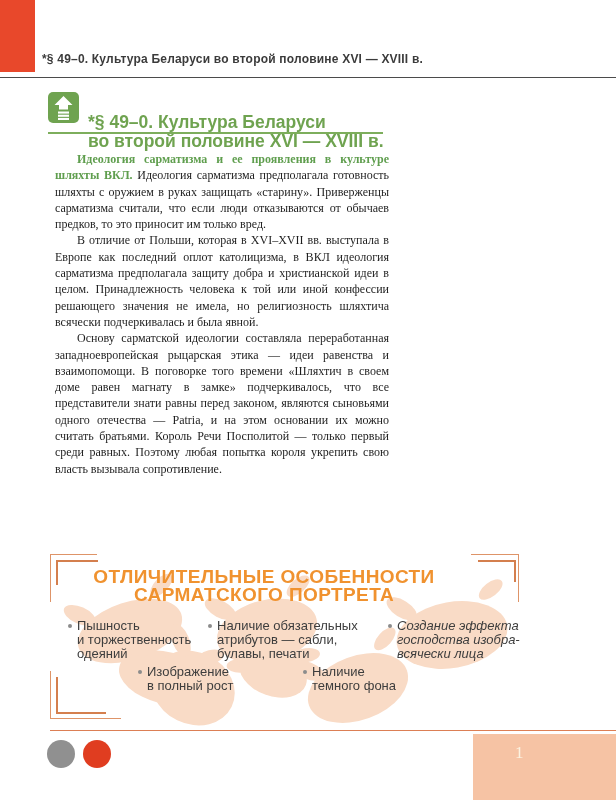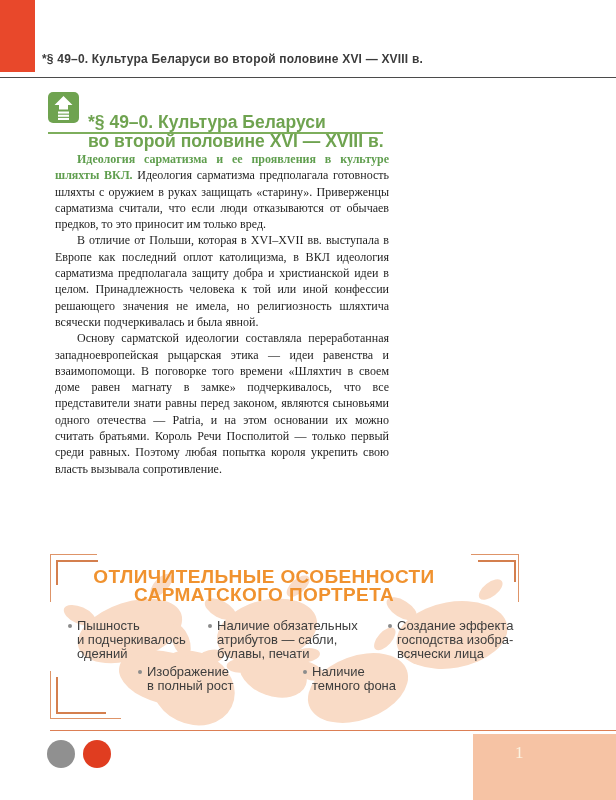--- a/index.html
+++ b/index.html
@@ -62,7 +62,7 @@
   .i2{left:147px;top:665px;}
   .i3{left:217px;top:619px;}
   .i4{left:312px;top:665px;}
-  .i5{left:397px;top:619px;}
+  .i5{left:397px;top:619px;font-style:italic;}
   
   .footer-rule{position:absolute;left:50px;top:730px;width:566px;border-top:1.5px solid #DC7F55;}
   .dot{position:absolute;top:740px;width:28px;height:28px;border-radius:50%;}

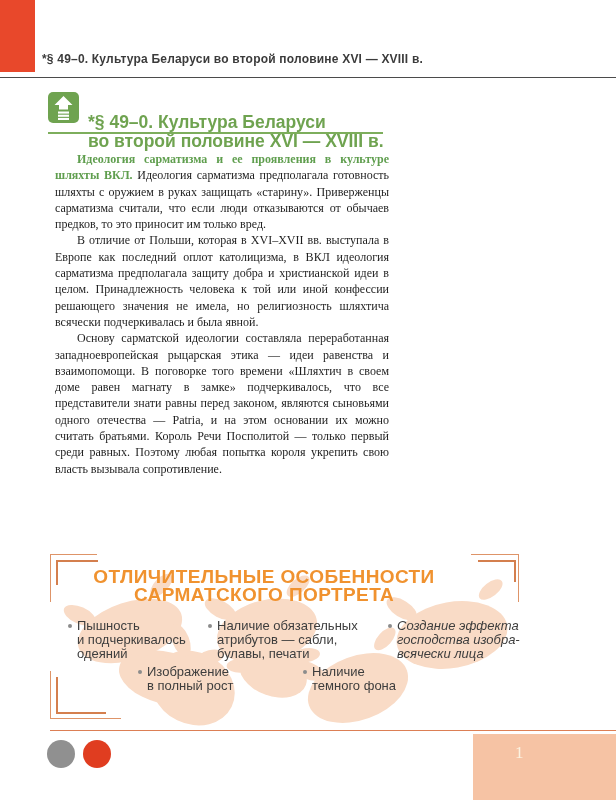--- a/index.html
+++ b/index.html
@@ -126,7 +126,7 @@
 
 <div class="d-item i1">
   <span>Пышность</span>
-  <span>и подчеркивалось</span>
+  <span>и торжественность</span>
   <span>одеяний</span>
 </div>
 <div class="d-item i2">

